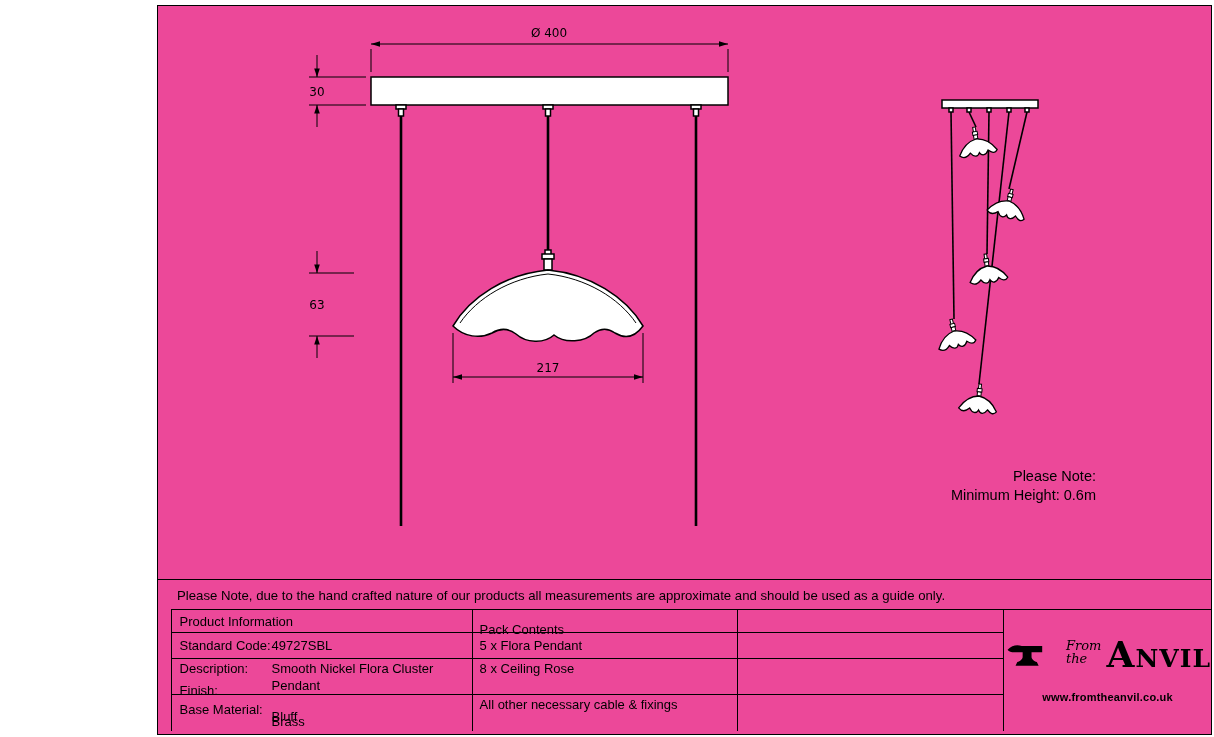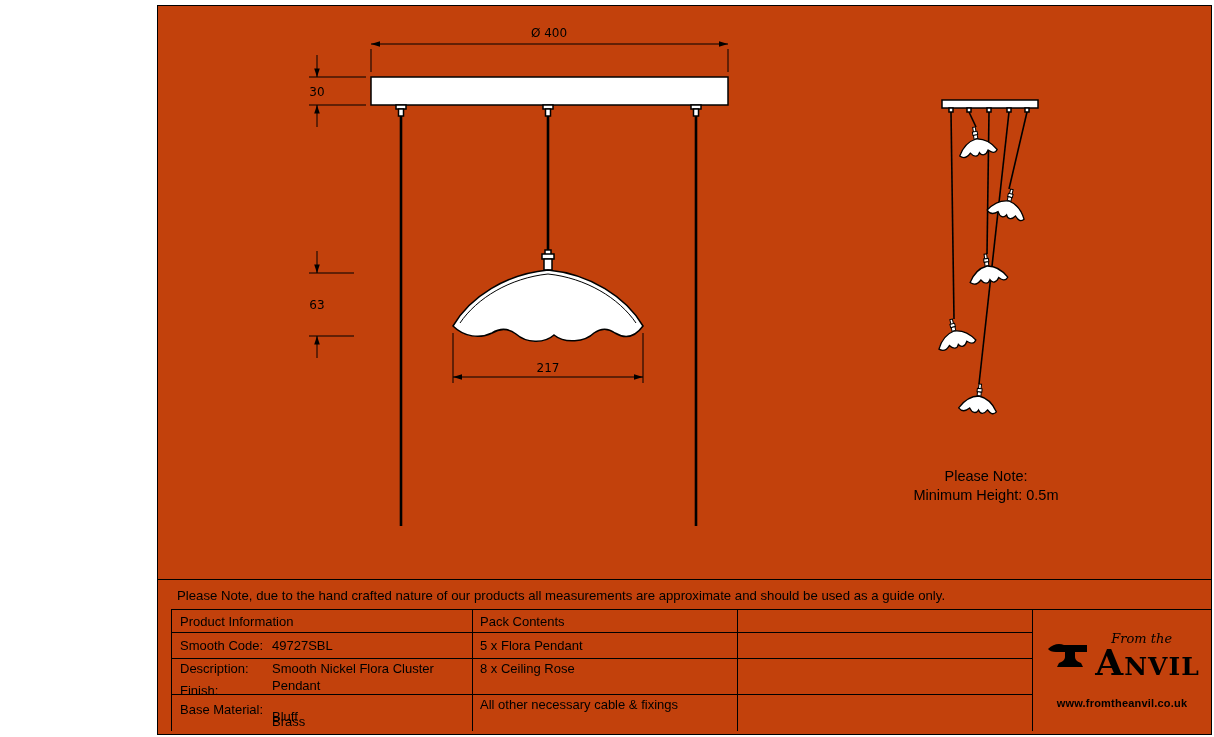--- a/index.html
+++ b/index.html
@@ -5,7 +5,7 @@
   html,body{margin:0;padding:0;}
   body{width:1214px;height:737px;background:#fff;font-family:"Liberation Sans",sans-serif;color:#000;}
   .page{position:relative;width:1214px;height:737px;background:#fff;overflow:hidden;}
-  .frame{position:absolute;left:157px;top:5px;width:1053px;height:728px;border:1.6px solid #000;overflow:hidden;background:#c2410c;}
+  .frame{position:absolute;left:157px;top:5px;width:1053px;height:728px;border:1.6px solid #000;overflow:hidden;background:#ec4899;}
   .drawing{position:absolute;left:0;top:0;}
   .height-note{position:absolute;left:718px;top:461px;width:220px;text-align:center;font-size:14.5px;line-height:18.5px;}
   .disclaimer-row{position:absolute;left:0;top:573px;width:100%;height:30px;border-top:1.6px solid #000;display:flex;align-items:center;}

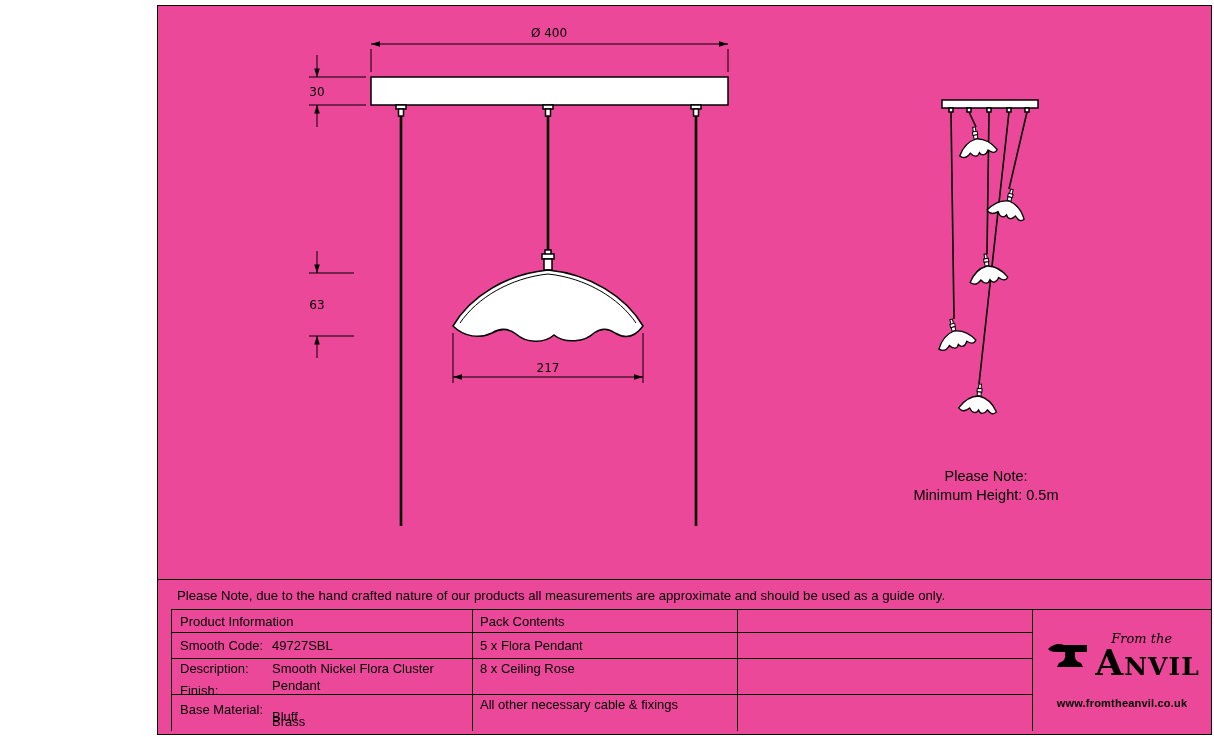--- a/index.html
+++ b/index.html
@@ -7,7 +7,7 @@
   .page{position:relative;width:1214px;height:737px;background:#fff;overflow:hidden;}
   .frame{position:absolute;left:157px;top:5px;width:1053px;height:728px;border:1.6px solid #000;overflow:hidden;background:#ec4899;}
   .drawing{position:absolute;left:0;top:0;}
-  .height-note{position:absolute;left:718px;top:461px;width:220px;text-align:center;font-size:14.5px;line-height:18.5px;}
+  .height-note{position:absolute;left:718px;top:461px;width:220px;text-align:right;font-size:14.5px;line-height:18.5px;}
   .disclaimer-row{position:absolute;left:0;top:573px;width:100%;height:30px;border-top:1.6px solid #000;display:flex;align-items:center;}
   .disclaimer-row .txt{padding-left:19px;font-size:13.2px;}
   .title-block{position:absolute;left:0;top:603px;width:100%;height:121px;display:flex;justify-content:center;}

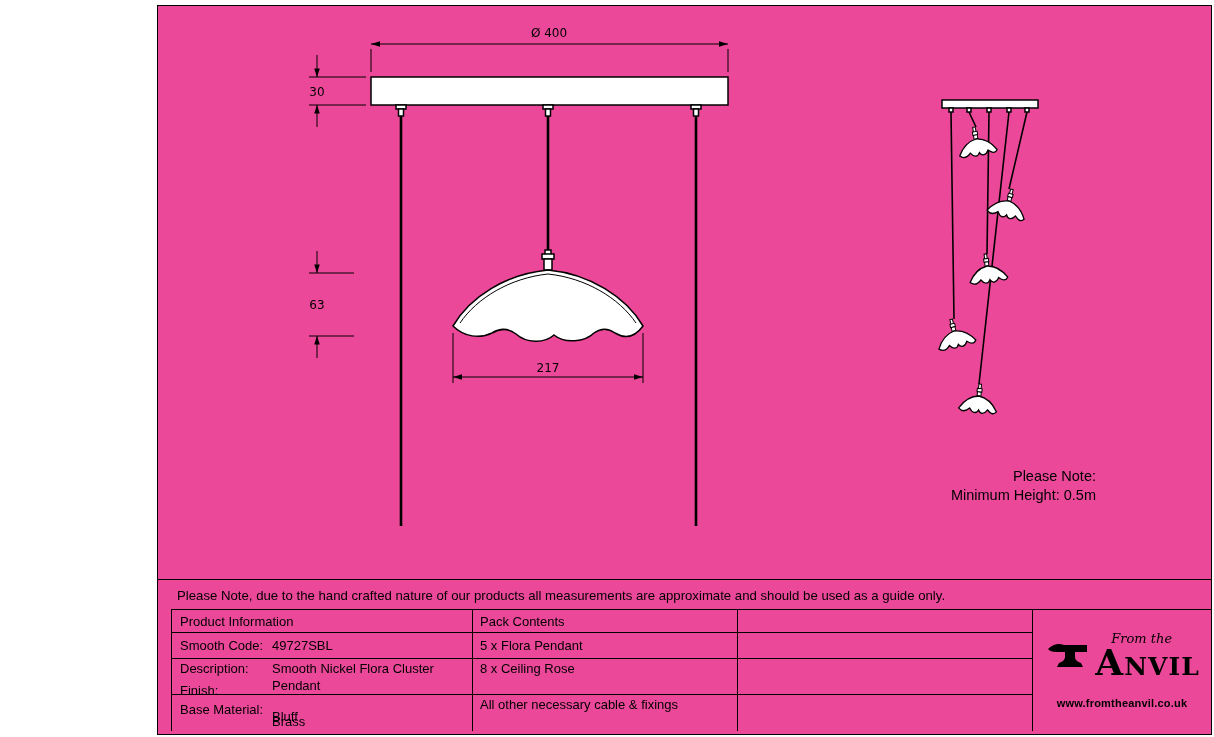--- a/index.html
+++ b/index.html
@@ -132,7 +132,7 @@
 
     <div class="height-note">
       <div>Please Note:</div>
-      <div>Minimum Height: 0.5m</div>
+      <div>Minimum Height: 0.6m</div>
     </div>
 
     <div class="disclaimer-row">

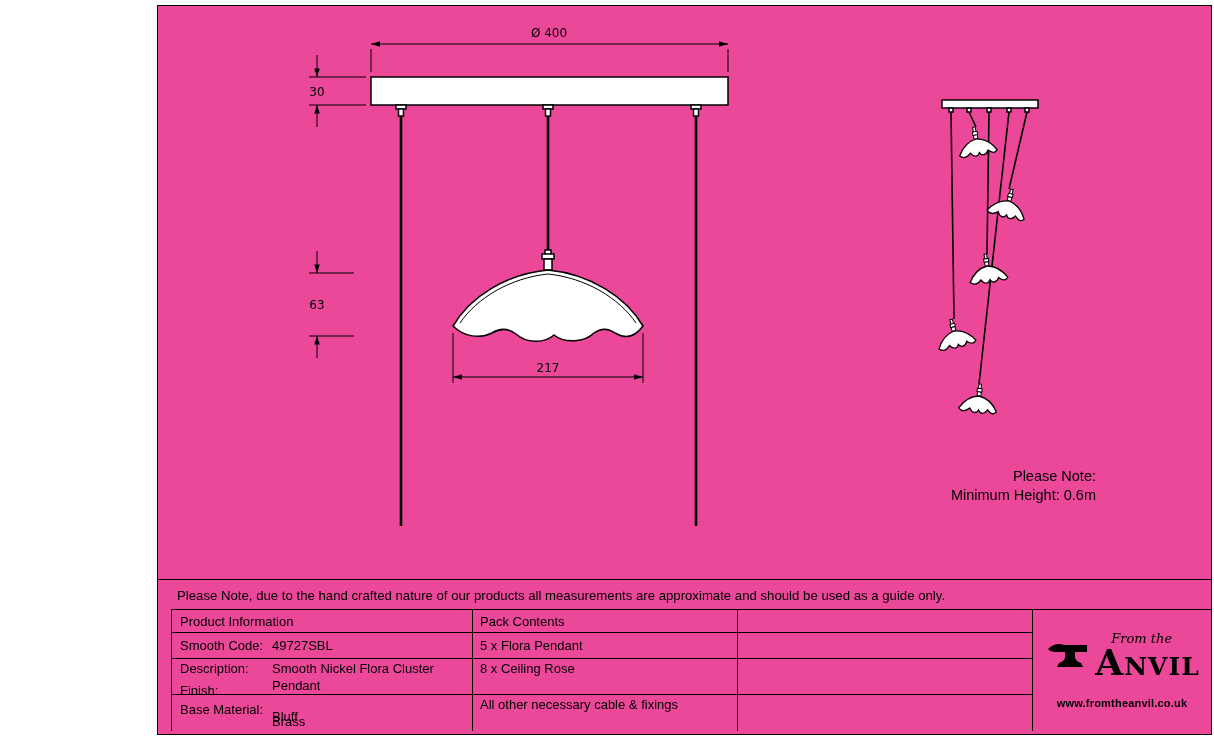--- a/index.html
+++ b/index.html
@@ -150,7 +150,7 @@
         <div class="vline" style="left:565px"></div>
 
         <div class="cell lblcol" style="top:4px">Product Information</div>
-        <div class="cell packcol" style="top:4px">Pack Contents</div>
+        <div class="cell packcol" style="top:12px">Pack Contents</div>
 
         <div class="cell lblcol" style="top:28px">Smooth Code:</div>
         <div class="cell valcol" style="top:28px">49727SBL</div>

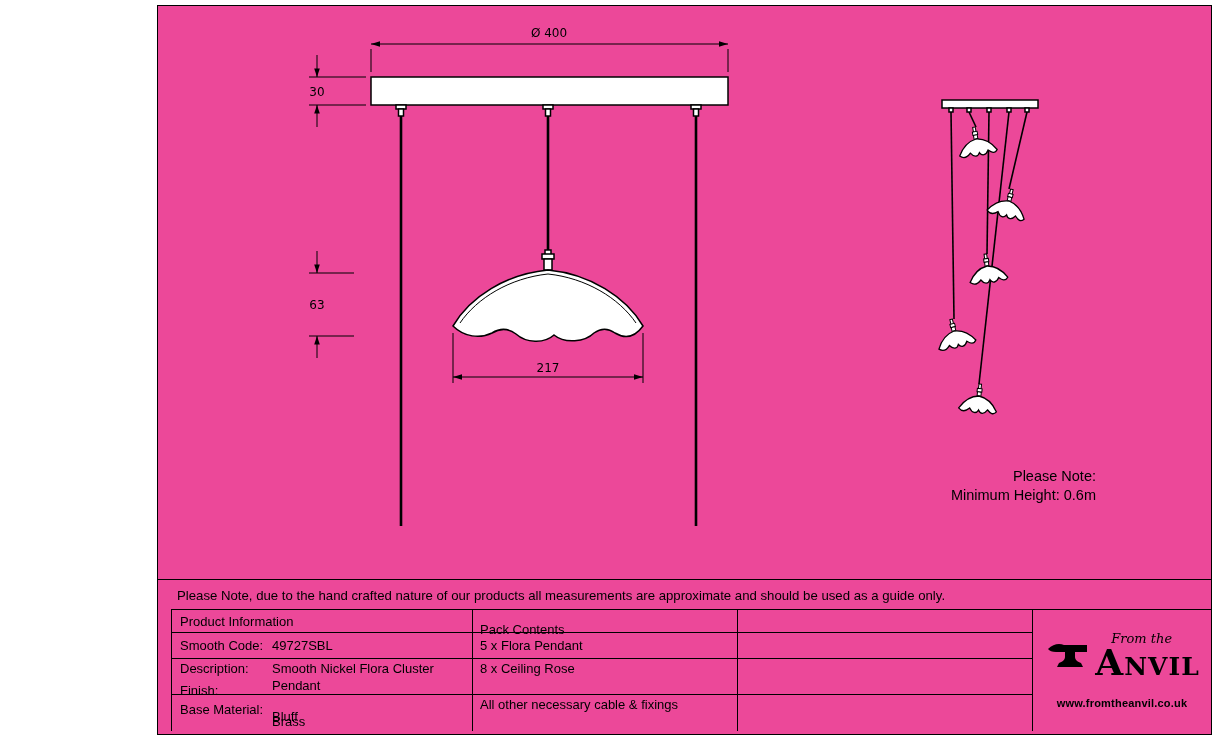--- a/index.html
+++ b/index.html
@@ -152,7 +152,7 @@
         <div class="cell lblcol" style="top:4px">Product Information</div>
         <div class="cell packcol" style="top:12px">Pack Contents</div>
 
-        <div class="cell lblcol" style="top:28px">Smooth Code:</div>
+        <div class="cell lblcol" style="top:28px">Standard Code:</div>
         <div class="cell valcol" style="top:28px">49727SBL</div>
 
         <div class="cell lblcol" style="top:51px">Description:</div>

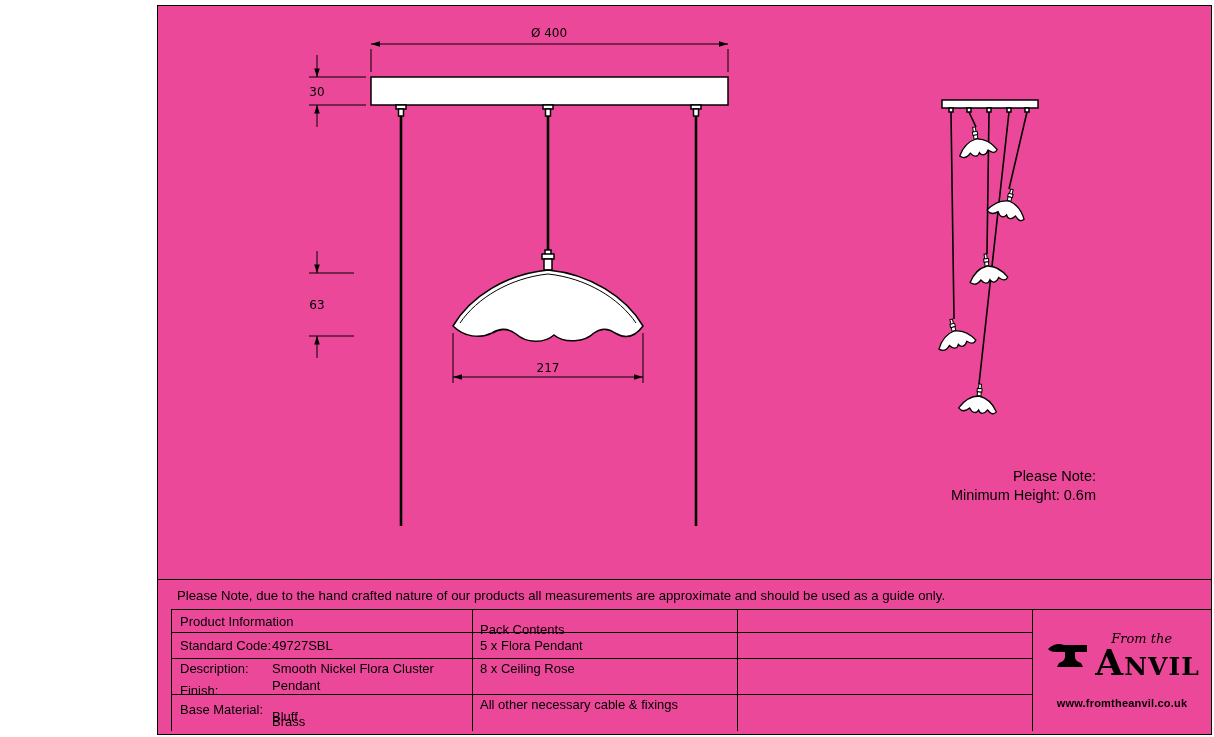--- a/index.html
+++ b/index.html
@@ -21,7 +21,7 @@
   .packcol{left:308px;}
   .logo-area{position:relative;flex:1;height:100%;border-top:1.3px solid #000;display:flex;flex-direction:column;align-items:center;justify-content:center;}
   .logo-row{display:flex;align-items:center;gap:5px;}
-  .logo-texts{display:flex;flex-direction:column;align-items:flex-start;line-height:1;}
+  .logo-texts{display:flex;align-items:flex-start;line-height:1;}
   .from-the{font-family:"DejaVu Serif",serif;font-style:italic;font-size:13px;margin-left:16px;margin-bottom:2px;}
   .brand-name{font-family:"DejaVu Serif",serif;font-weight:bold;font-variant:small-caps;font-size:36px;line-height:0.85;letter-spacing:1px;}
   .website{font-size:11px;font-weight:bold;margin-top:20px;letter-spacing:0.2px;}

